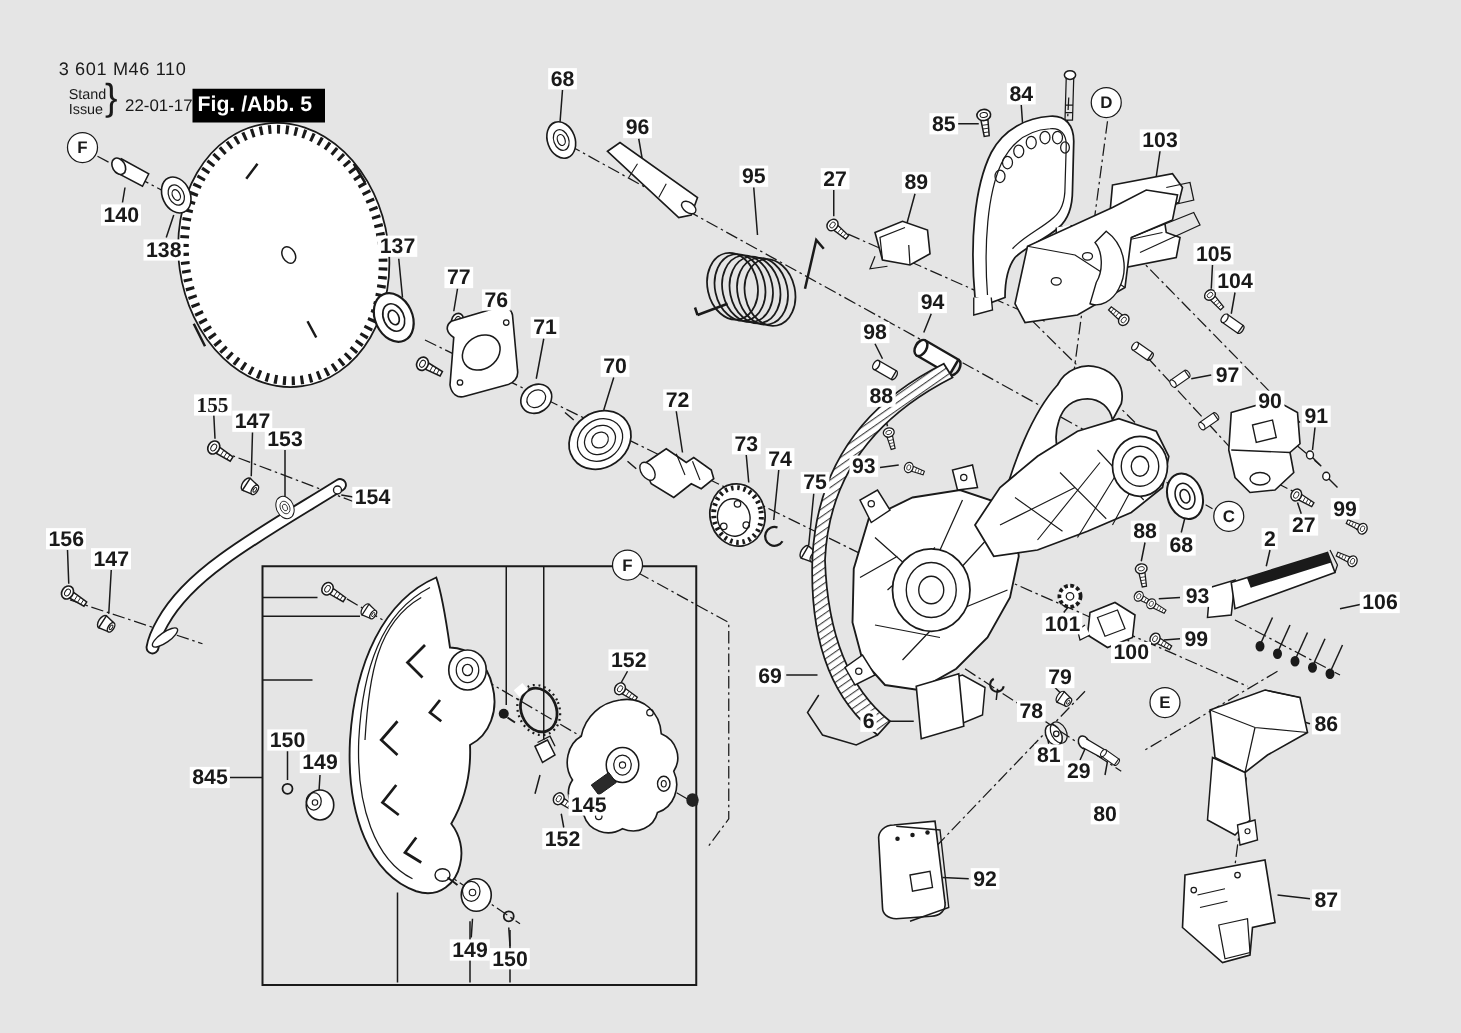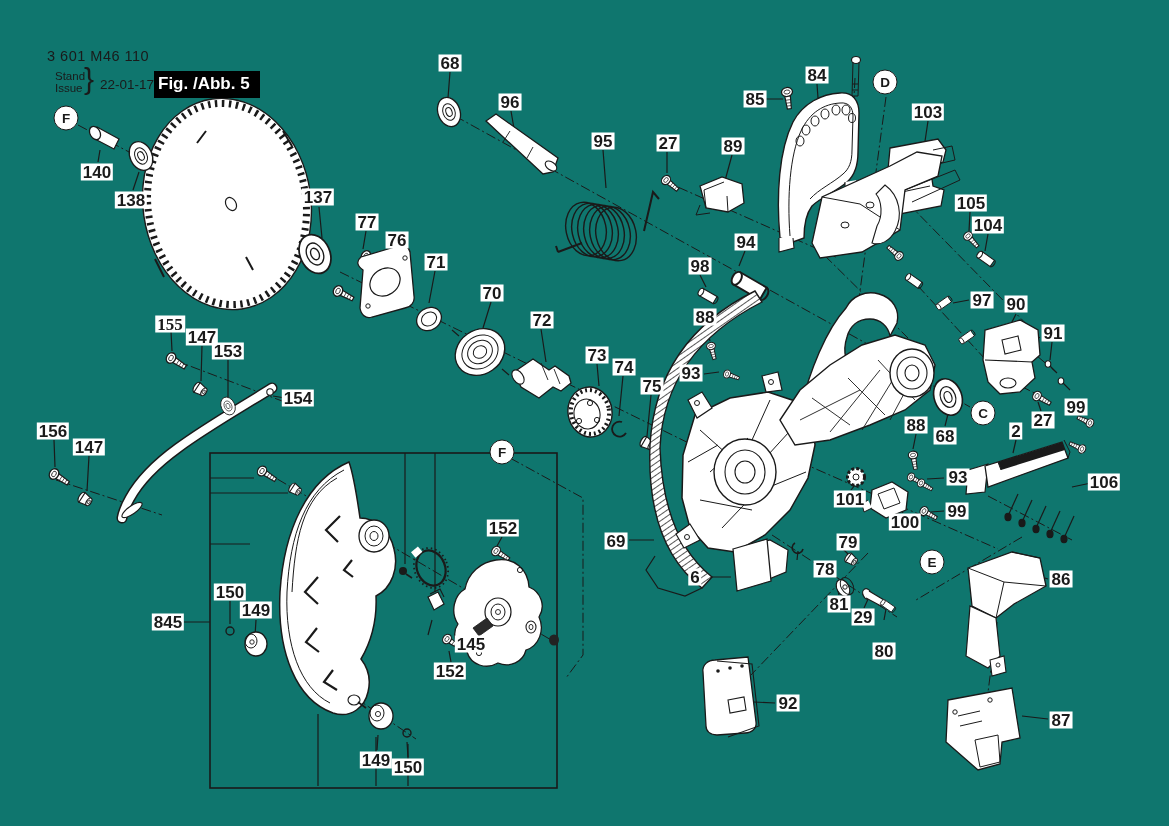--- a/index.html
+++ b/index.html
@@ -3,7 +3,7 @@
 <meta charset="utf-8">
 <style>
   html,body{margin:0;padding:0;background:#888;}
-  #page{position:relative;width:1169px;height:826px;background:#0f766e;overflow:hidden;
+  #page{position:relative;width:1169px;height:826px;background:#e5e5e5;overflow:hidden;
         font-family:"Liberation Sans", sans-serif;color:#1a1a1a;}
   #art{position:absolute;left:0;top:0;}
   .label{position:absolute;transform:translate(-50%,-50%);font-weight:bold;font-size:17px;

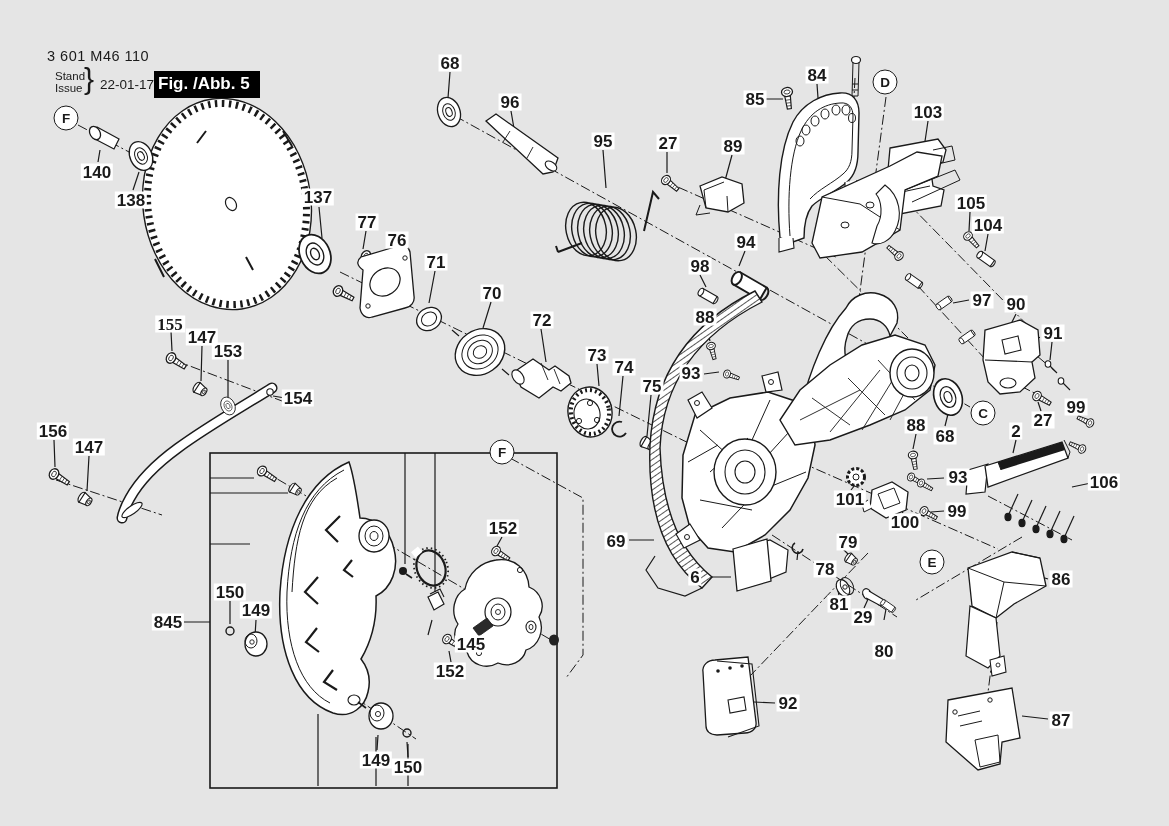--- a/index.html
+++ b/index.html
@@ -424,7 +424,7 @@
       <div class="label" style="left: 746px; top: 242px;">94</div>
       <div class="label" style="left: 700px; top: 266px;">98</div>
       <div class="label" style="left: 982px; top: 300px;">97</div>
-      <div class="label" style="left: 1016px; top: 304px;">90</div>
+      <div class="label" style="left: 1016px; top: 321px;">90</div>
       <div class="label" style="left: 1053px; top: 333px;">91</div>
       <div class="label" style="left: 436px; top: 262px;">71</div>
       <div class="label" style="left: 492px; top: 293px;">70</div>

